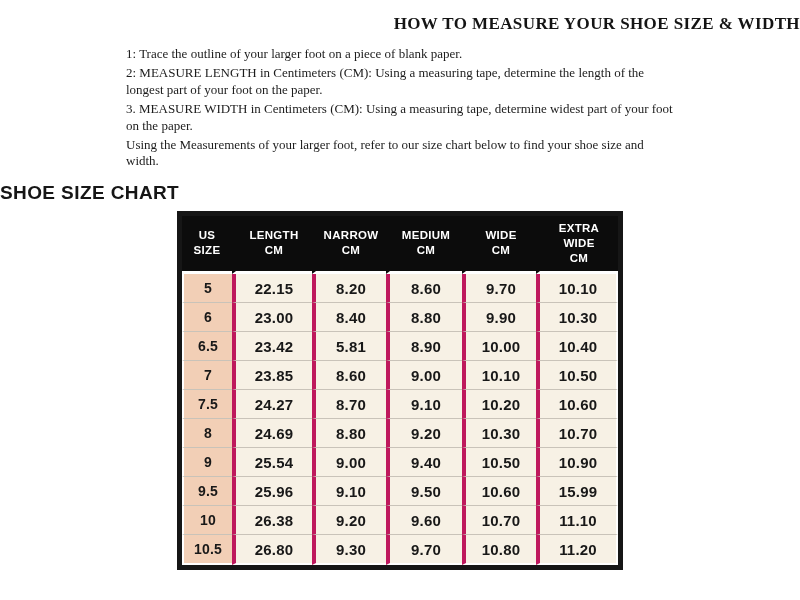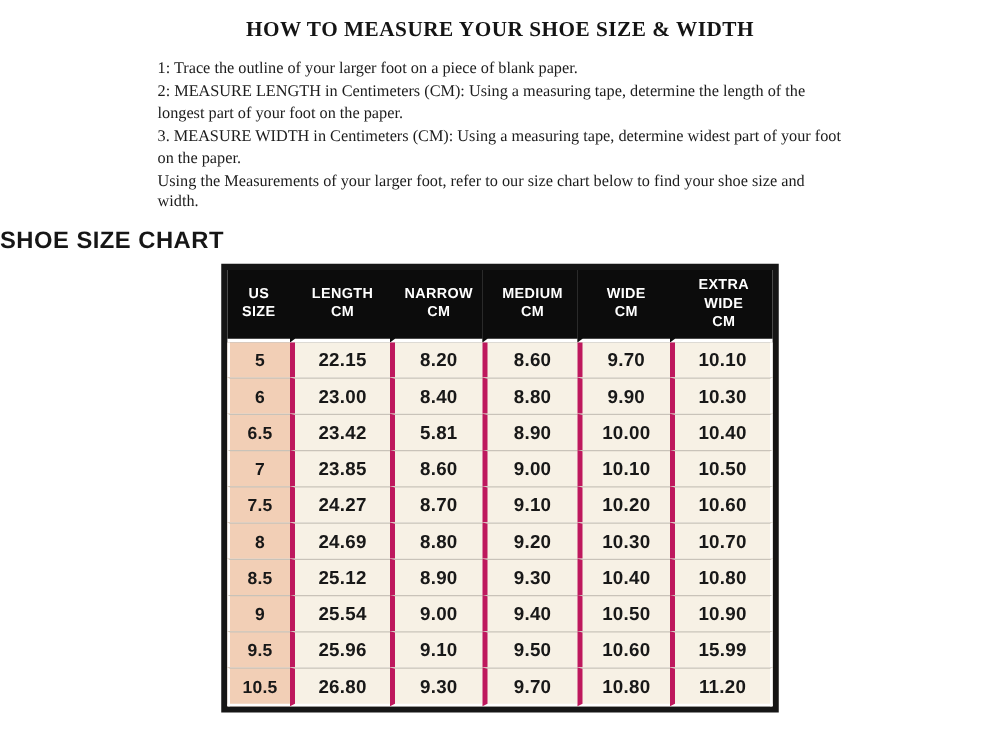--- a/index.html
+++ b/index.html
@@ -13,7 +13,7 @@
   .page { padding-top: 14px; }
 
   .page-title {
-    text-align: center;
+    text-align: right;
     font-size: 17px;
     font-weight: bold;
     letter-spacing: 0.4px;

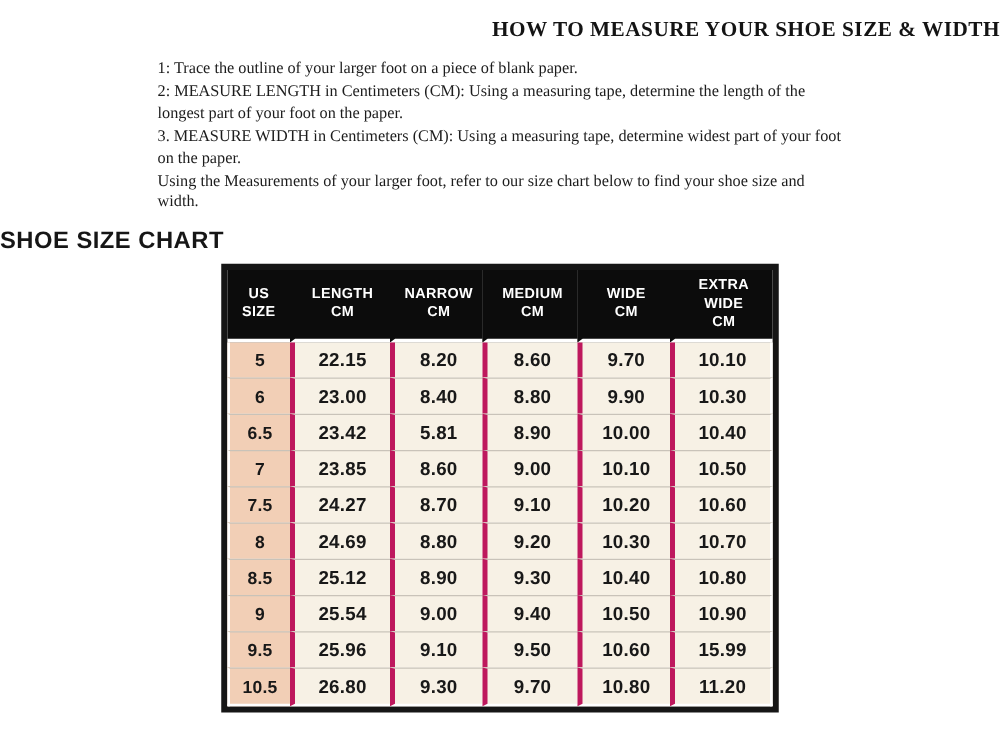--- a/index.html
+++ b/index.html
@@ -200,14 +200,6 @@
             <td>10.70</td>
           </tr>
           <tr>
-            <td>8.5</td>
-            <td>25.12</td>
-            <td>8.90</td>
-            <td>9.30</td>
-            <td>10.40</td>
-            <td>10.80</td>
-          </tr>
-          <tr>
             <td>9</td>
             <td>25.54</td>
             <td>9.00</td>

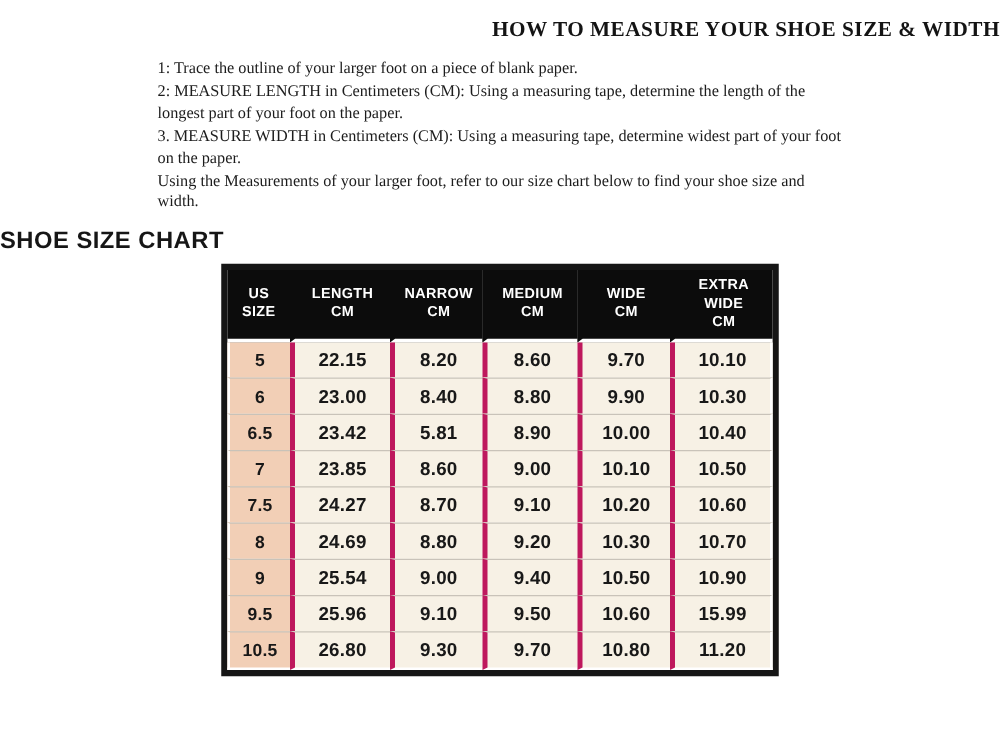--- a/index.html
+++ b/index.html
@@ -216,6 +216,14 @@
             <td>15.99</td>
           </tr>
           <tr>
+            <td>10</td>
+            <td>26.38</td>
+            <td>9.20</td>
+            <td>9.60</td>
+            <td>10.70</td>
+            <td>11.10</td>
+          </tr>
+          <tr>
             <td>10.5</td>
             <td>26.80</td>
             <td>9.30</td>

